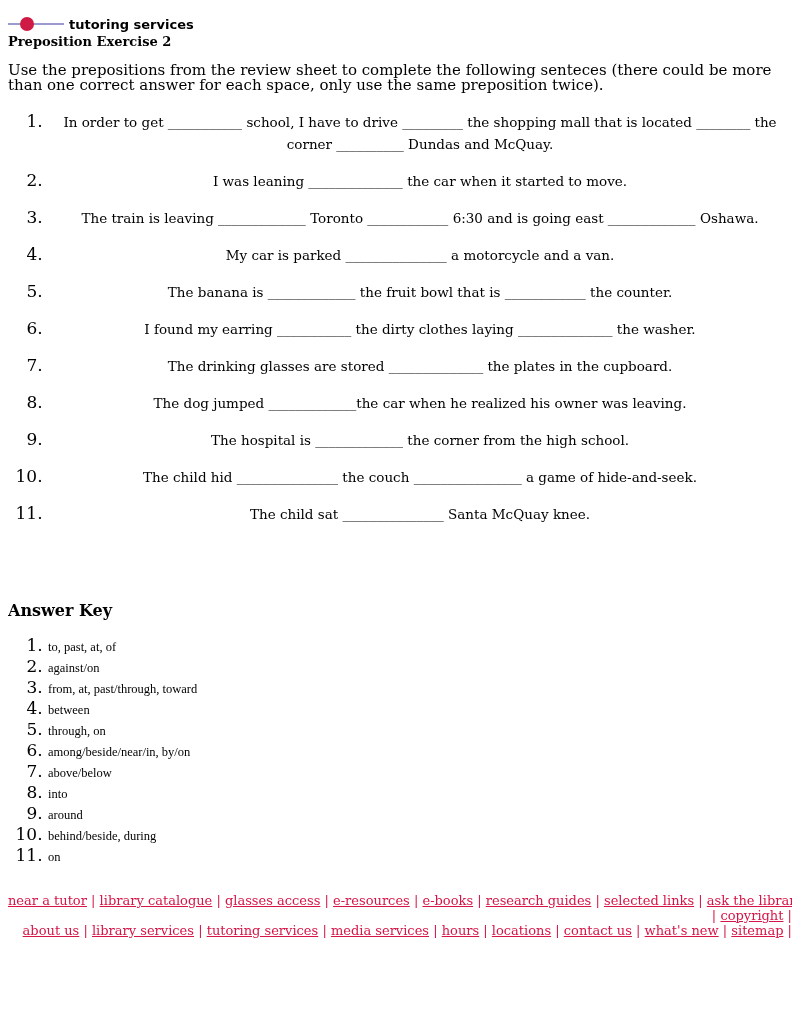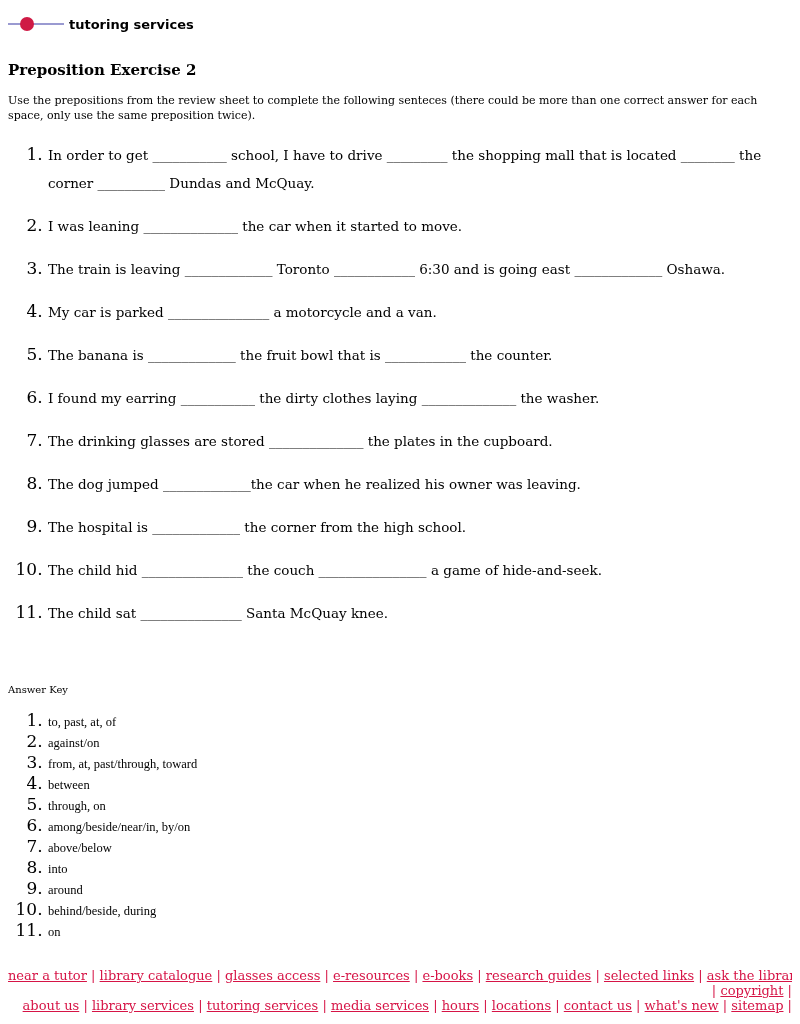--- a/index.html
+++ b/index.html
@@ -20,7 +20,7 @@
   .logo-text { margin-left: 5px; font-family: "DejaVu Sans", sans-serif; font-weight: bold; font-size: 13px; }
 
   
-  .page-title { margin-top: 27px; font-weight: bold; font-size: 15px; }
+  .page-title { font-weight: bold; font-size: 13px; }
   .instructions { margin: 14px 0 0 0; font-size: 11px; line-height: 15px; }
 
   

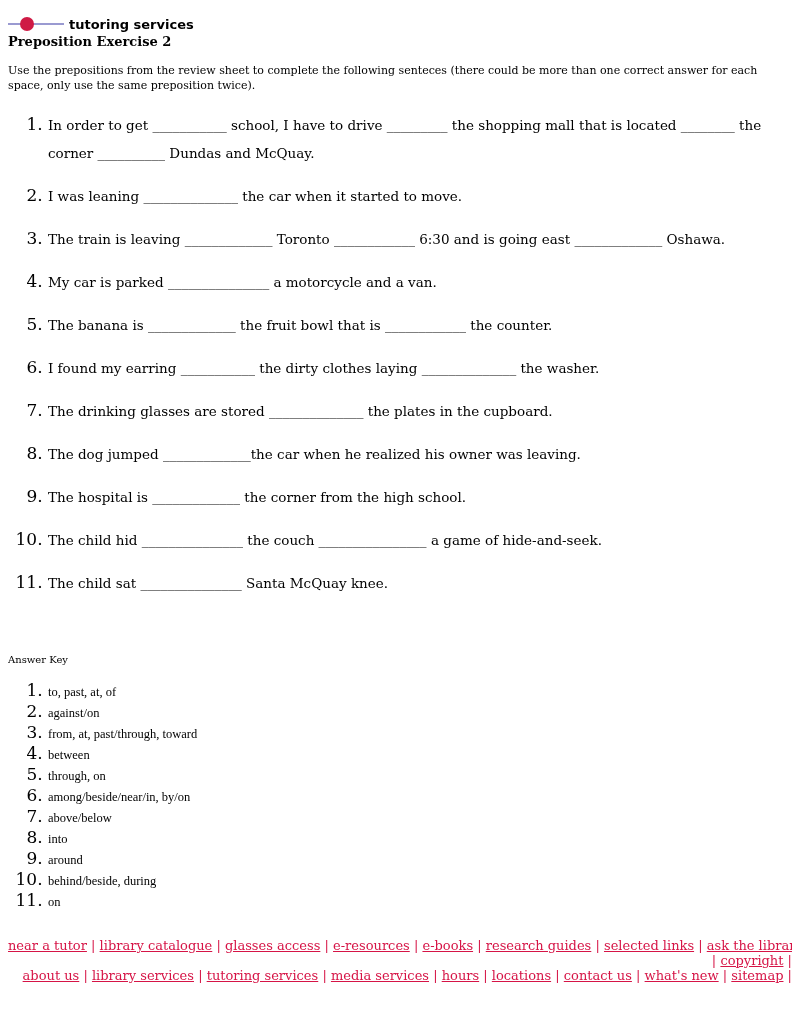--- a/index.html
+++ b/index.html
@@ -21,7 +21,7 @@
 
   
   .page-title { font-weight: bold; font-size: 13px; }
-  .instructions { margin: 14px 0 0 0; font-size: 11px; line-height: 15px; }
+  .instructions { margin: 14px 0 0 0; font-size: 15px; line-height: 15px; }
 
   
   ol.questions { margin: 18px 0 0 0; padding-left: 40px; }

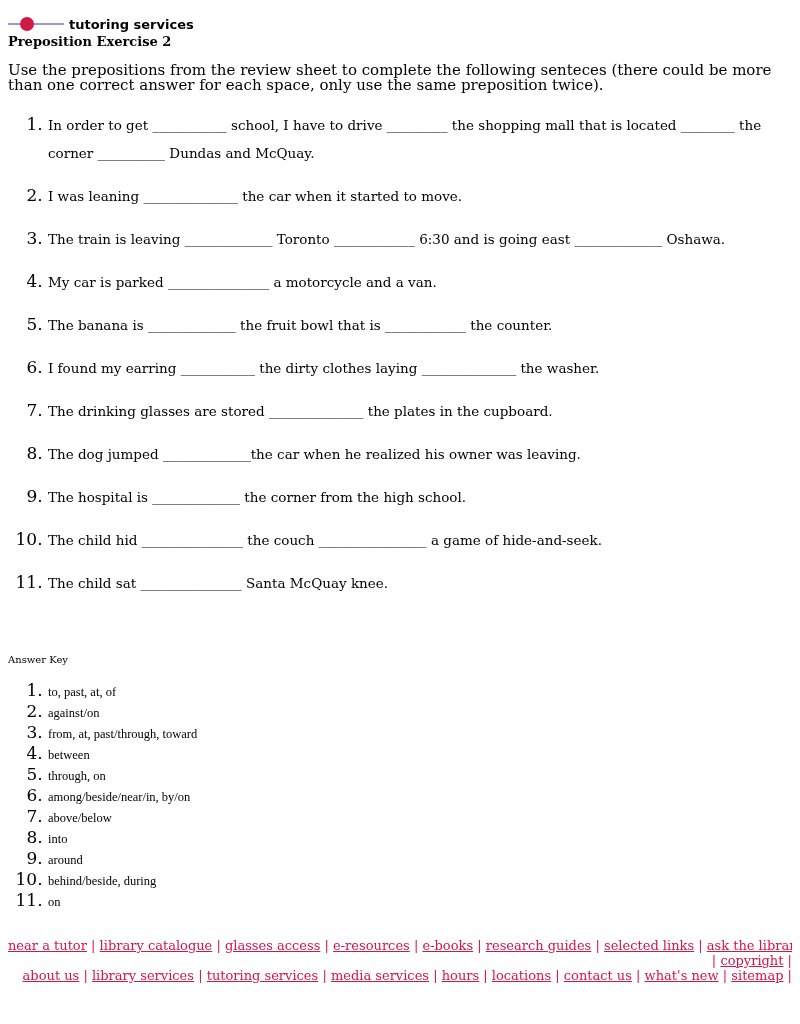--- a/index.html
+++ b/index.html
@@ -25,7 +25,7 @@
 
   
   ol.questions { margin: 18px 0 0 0; padding-left: 40px; }
-  ol.questions li { font-size: 17px; line-height: 27px; margin-bottom: 15px; }
+  ol.questions li { font-size: 17px; line-height: 21px; margin-bottom: 15px; text-align: center; }
   ol.questions li span { font-size: 13.5px; }
 
   

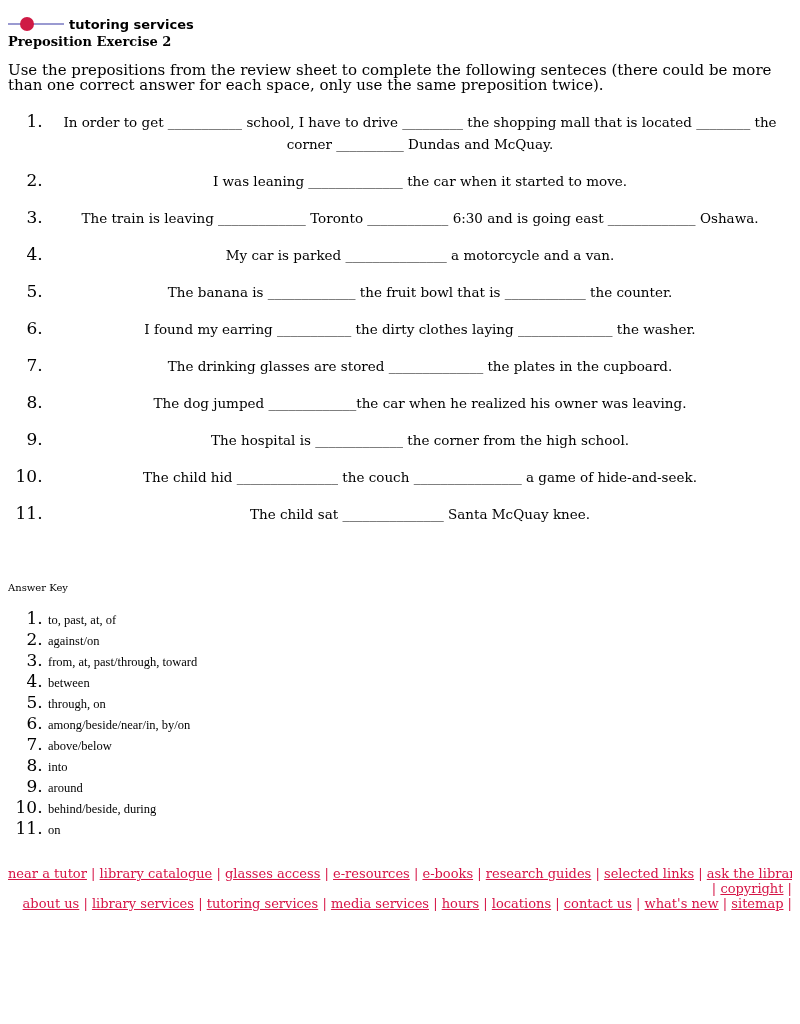--- a/index.html
+++ b/index.html
@@ -29,7 +29,7 @@
   ol.questions li span { font-size: 13.5px; }
 
   
-  .answer-title { margin-top: 57px; font-weight: normal; font-size: 10px; }
+  .answer-title { margin-top: 76px; font-weight: bold; font-size: 16px; }
   ol.answers { margin: 16px 0 0 0; padding-left: 40px; }
   ol.answers li { font-size: 17px; line-height: 19px; }
   ol.answers li span { font-family: Liberation Serif, serif; font-size: 12.5px; }

